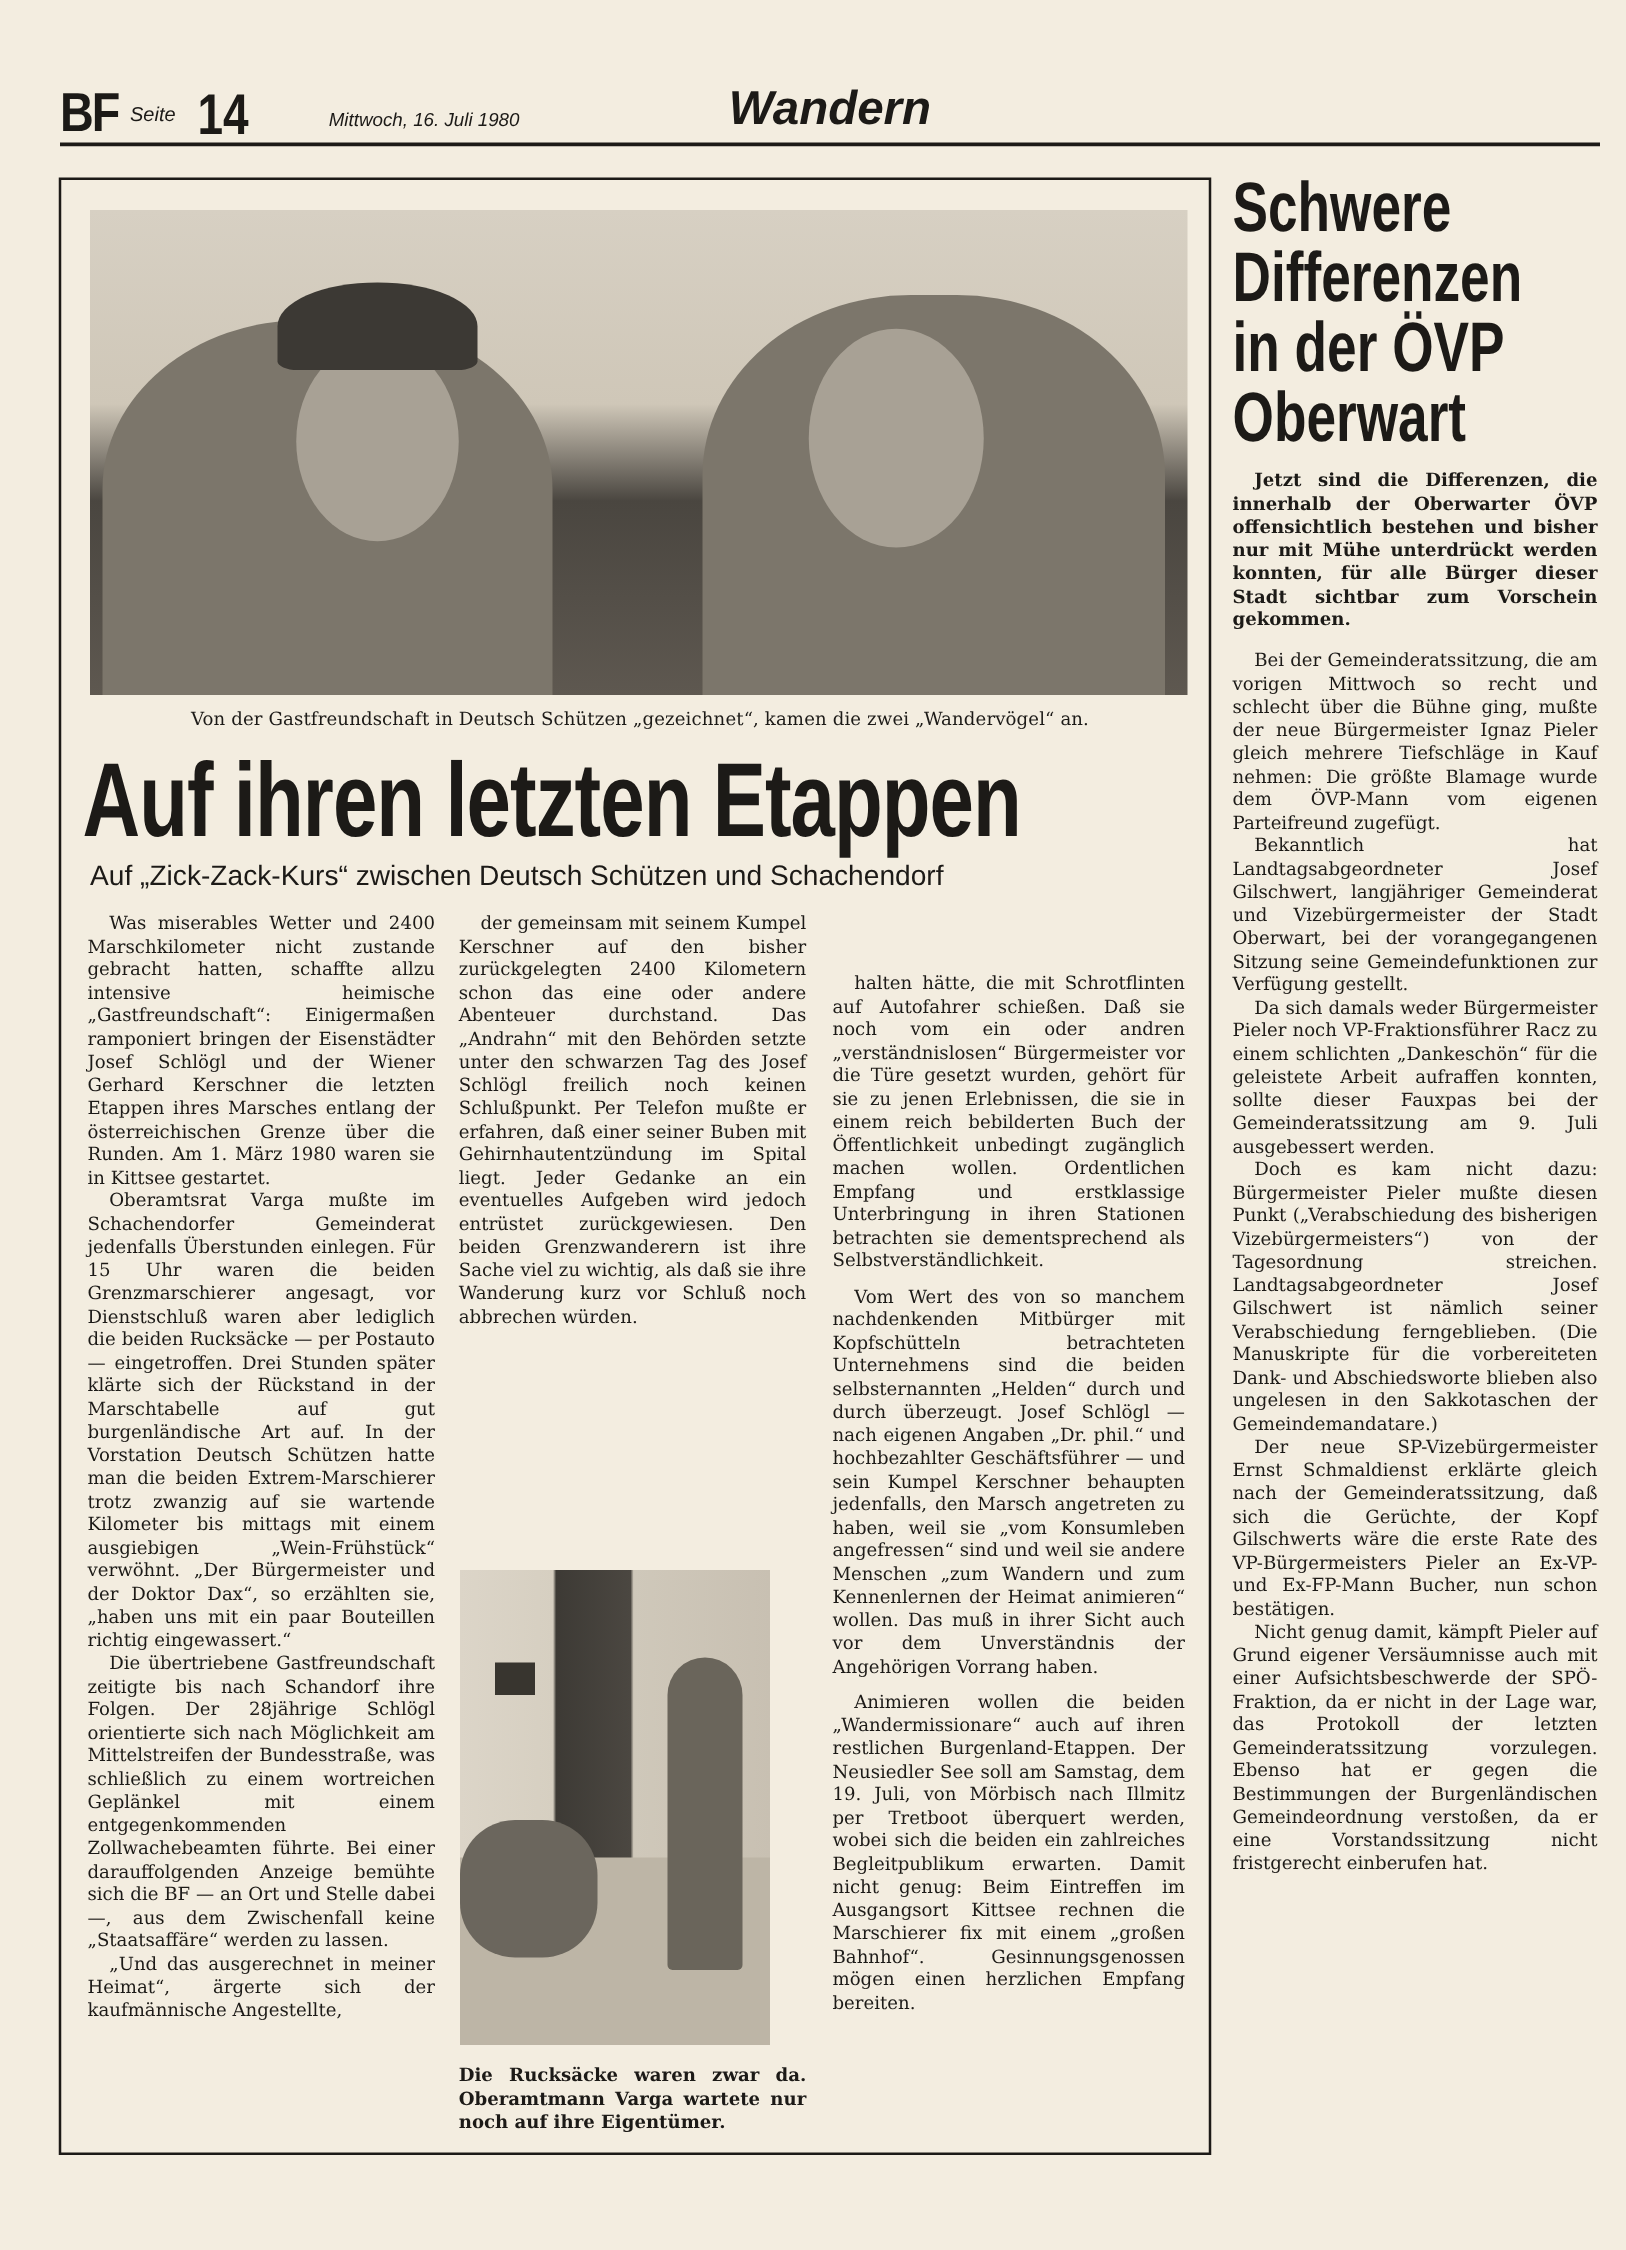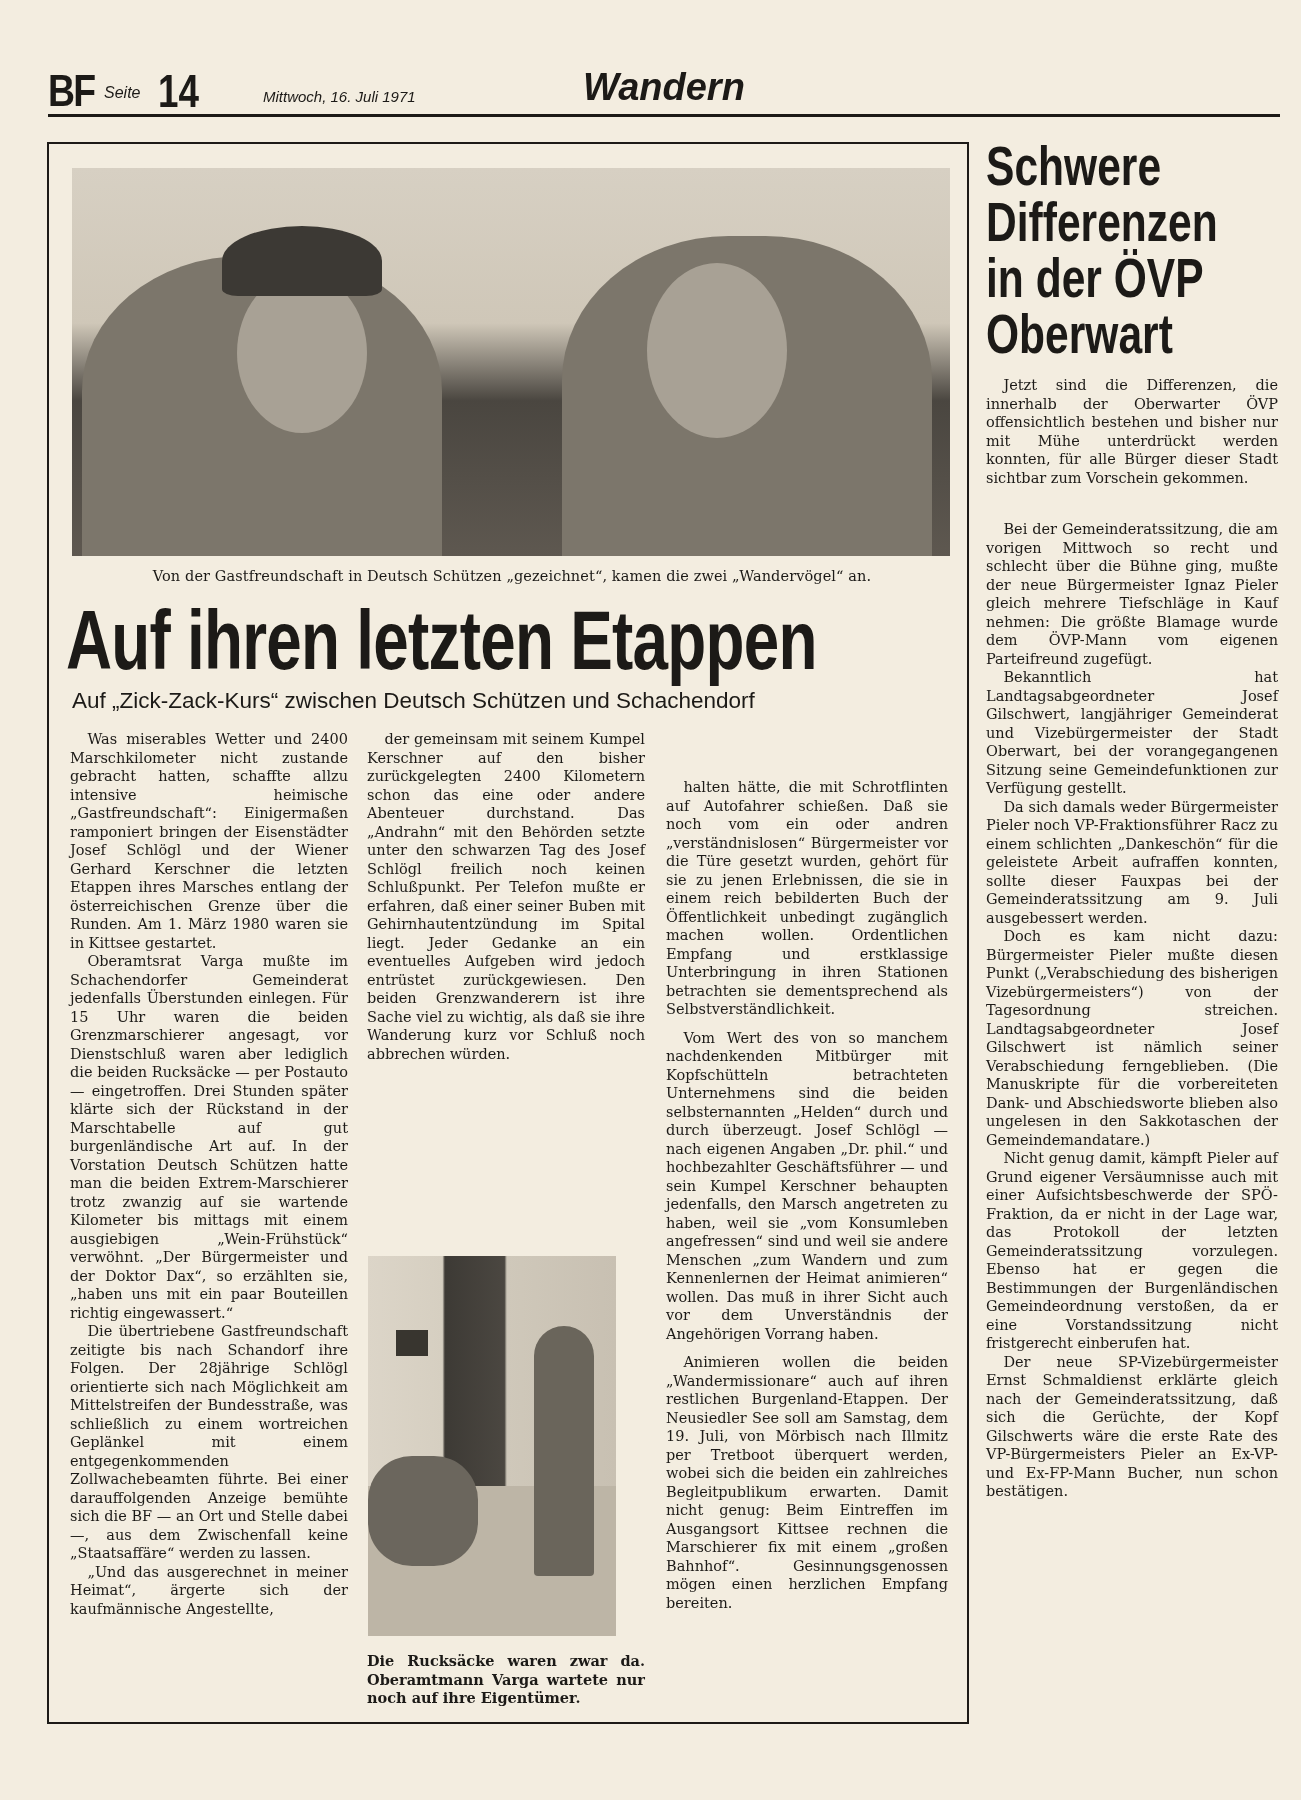--- a/index.html
+++ b/index.html
@@ -55,7 +55,7 @@
   <span class="mh-bf">BF</span>
   <span class="mh-seite">Seite</span>
   <span class="mh-num">14</span>
-  <span class="mh-date">Mittwoch, 16. Juli 1971</span>
+  <span class="mh-date">Mittwoch, 16. Juli 1980</span>
   <span class="mh-section">Wandern</span>
 </div>
 <div class="mh-rule"></div>

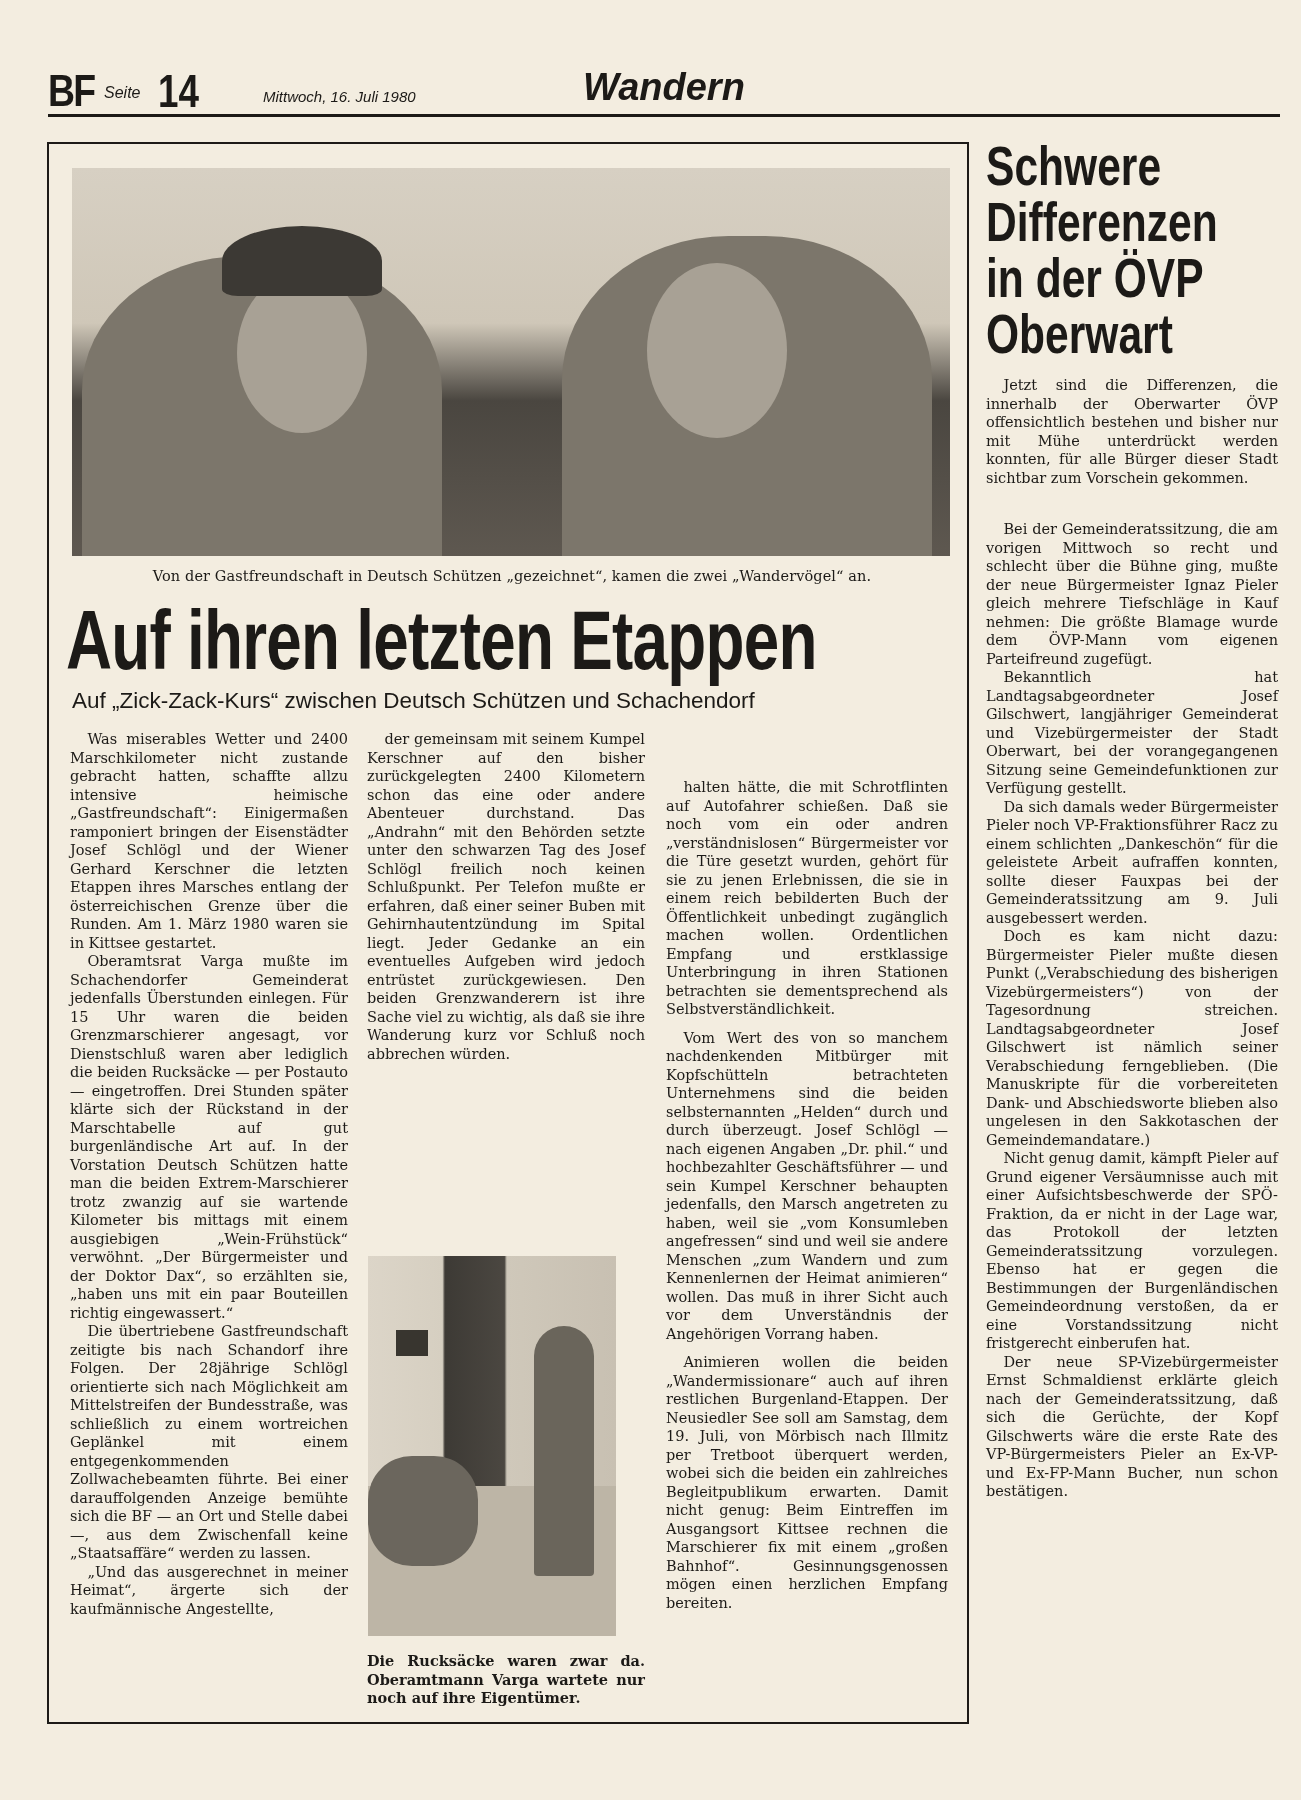--- a/index.html
+++ b/index.html
@@ -44,7 +44,7 @@
   .caption-small { position:absolute; left:367px; top:1652px; width:278px; font-weight:bold; font-size:14.5px; line-height:18.5px; text-align:justify; }
 
   .side-head { position:absolute; left:986px; top:138px; width:300px; font-family:"Liberation Sans", sans-serif; font-weight:bold; font-size:56px; line-height:56px; transform:scaleX(0.76); transform-origin:left; }
-  .side-lead { position:absolute; left:986px; top:376px; width:292px; font-weight:normal; font-size:14.5px; line-height:18.5px; text-align:justify; }
+  .side-lead { position:absolute; left:986px; top:376px; width:292px; font-weight:bold; font-size:14.5px; line-height:18.5px; text-align:justify; }
   .side-lead p { margin:0; text-indent:1.2em; }
   .col4 { left:986px; top:520px; width:292px; }
 </style>

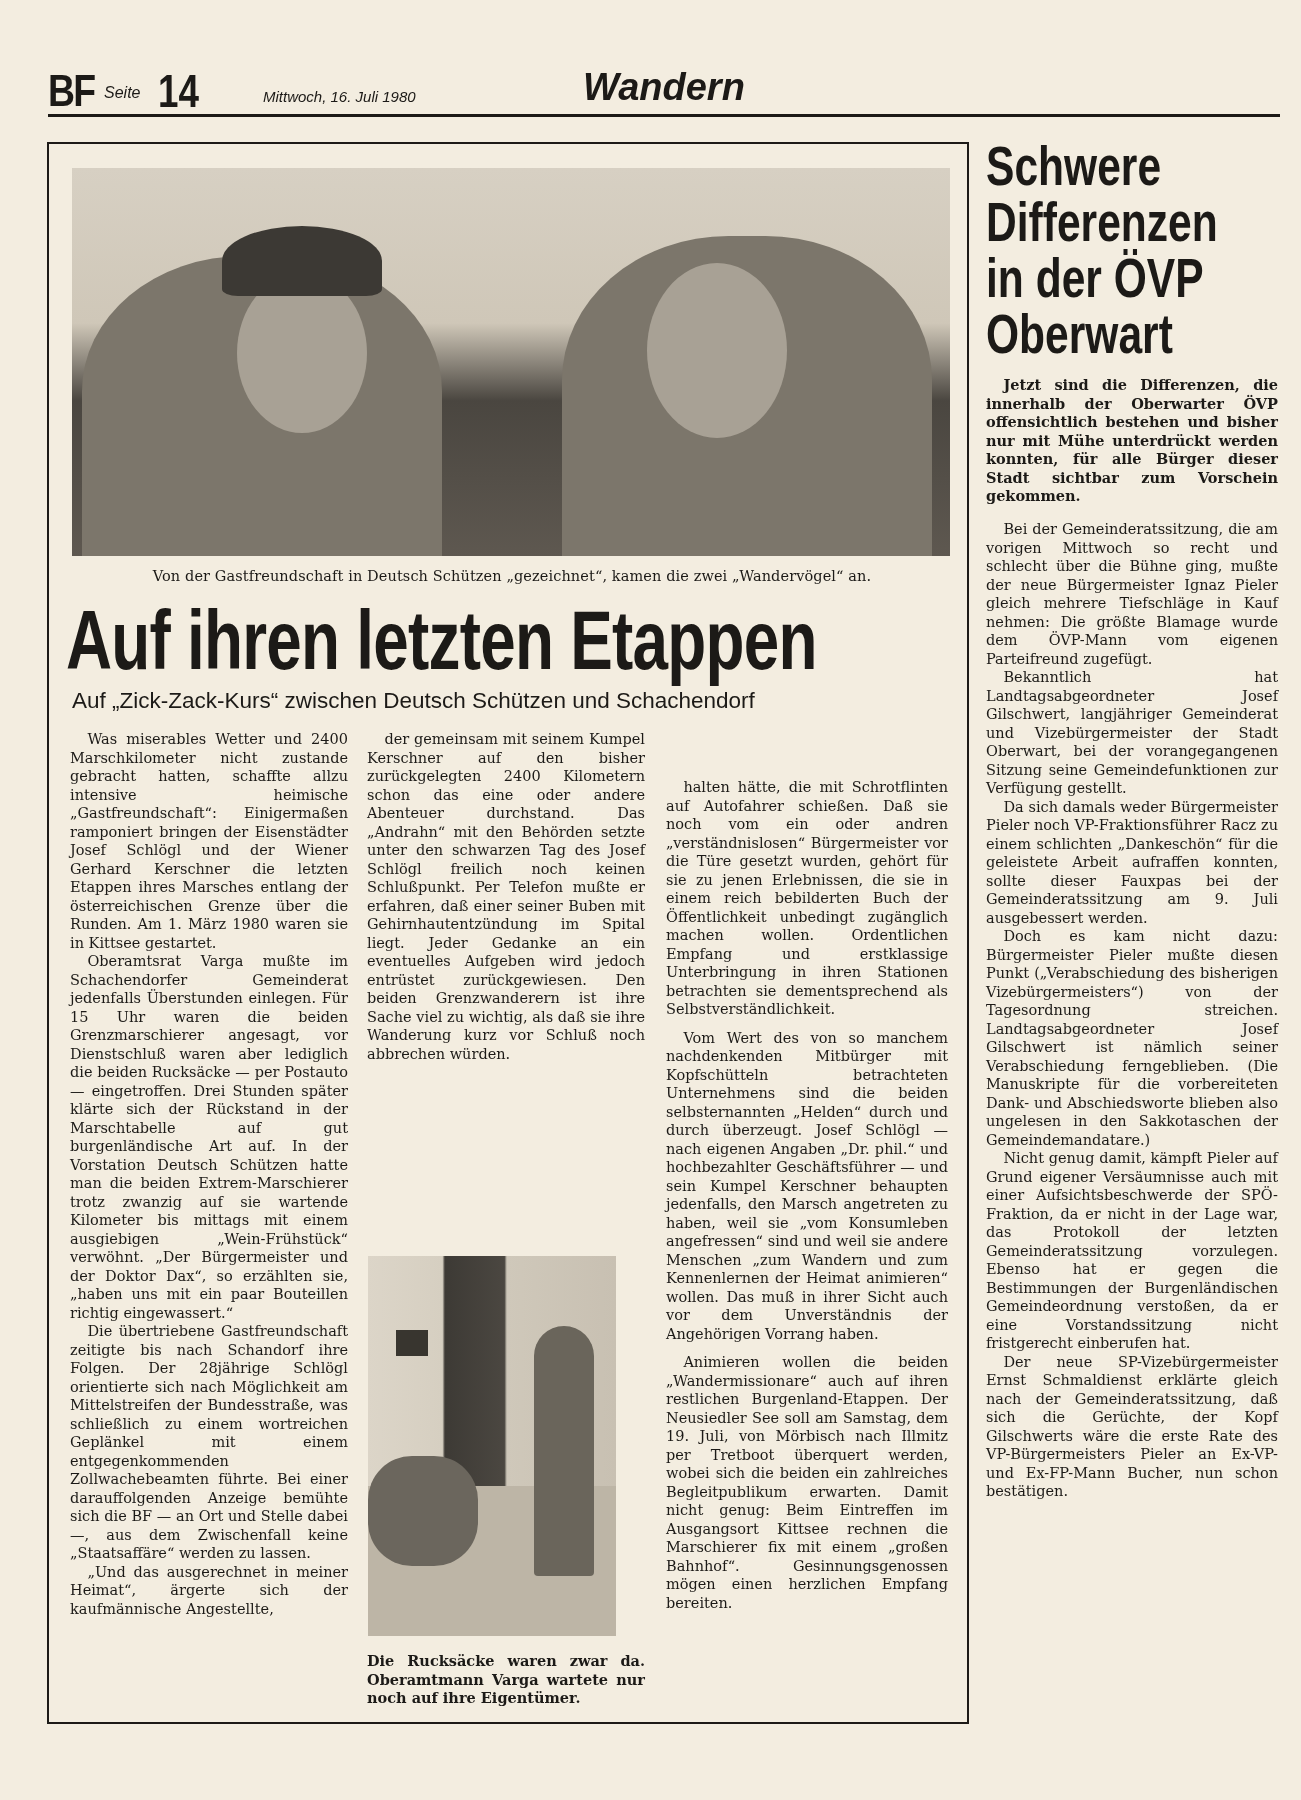--- a/index.html
+++ b/index.html
@@ -107,8 +107,8 @@
   <p>Bekanntlich hat Landtagsabgeordneter Josef Gilschwert, langjähriger Gemeinderat und Vizebürgermeister der Stadt Oberwart, bei der vorangegangenen Sitzung seine Gemeindefunktionen zur Verfügung gestellt.</p>
   <p>Da sich damals weder Bürgermeister Pieler noch VP-Fraktionsführer Racz zu einem schlichten „Dankeschön“ für die geleistete Arbeit aufraffen konnten, sollte dieser Fauxpas bei der Gemeinderatssitzung am 9. Juli ausgebessert werden.</p>
   <p>Doch es kam nicht dazu: Bürgermeister Pieler mußte diesen Punkt („Verabschiedung des bisherigen Vizebürgermeisters“) von der Tagesordnung streichen. Landtagsabgeordneter Josef Gilschwert ist nämlich seiner Verabschiedung ferngeblieben. (Die Manuskripte für die vorbereiteten Dank- und Abschiedsworte blieben also ungelesen in den Sakkotaschen der Gemeindemandatare.)</p>
+  <p>Der neue SP-Vizebürgermeister Ernst Schmaldienst erklärte gleich nach der Gemeinderatssitzung, daß sich die Gerüchte, der Kopf Gilschwerts wäre die erste Rate des VP-Bürgermeisters Pieler an Ex-VP- und Ex-FP-Mann Bucher, nun schon bestätigen.</p>
   <p>Nicht genug damit, kämpft Pieler auf Grund eigener Versäumnisse auch mit einer Aufsichtsbeschwerde der SPÖ-Fraktion, da er nicht in der Lage war, das Protokoll der letzten Gemeinderatssitzung vorzulegen. Ebenso hat er gegen die Bestimmungen der Burgenländischen Gemeindeordnung verstoßen, da er eine Vorstandssitzung nicht fristgerecht einberufen hat.</p>
-  <p>Der neue SP-Vizebürgermeister Ernst Schmaldienst erklärte gleich nach der Gemeinderatssitzung, daß sich die Gerüchte, der Kopf Gilschwerts wäre die erste Rate des VP-Bürgermeisters Pieler an Ex-VP- und Ex-FP-Mann Bucher, nun schon bestätigen.</p>
 </div>
 
 </body></html>

